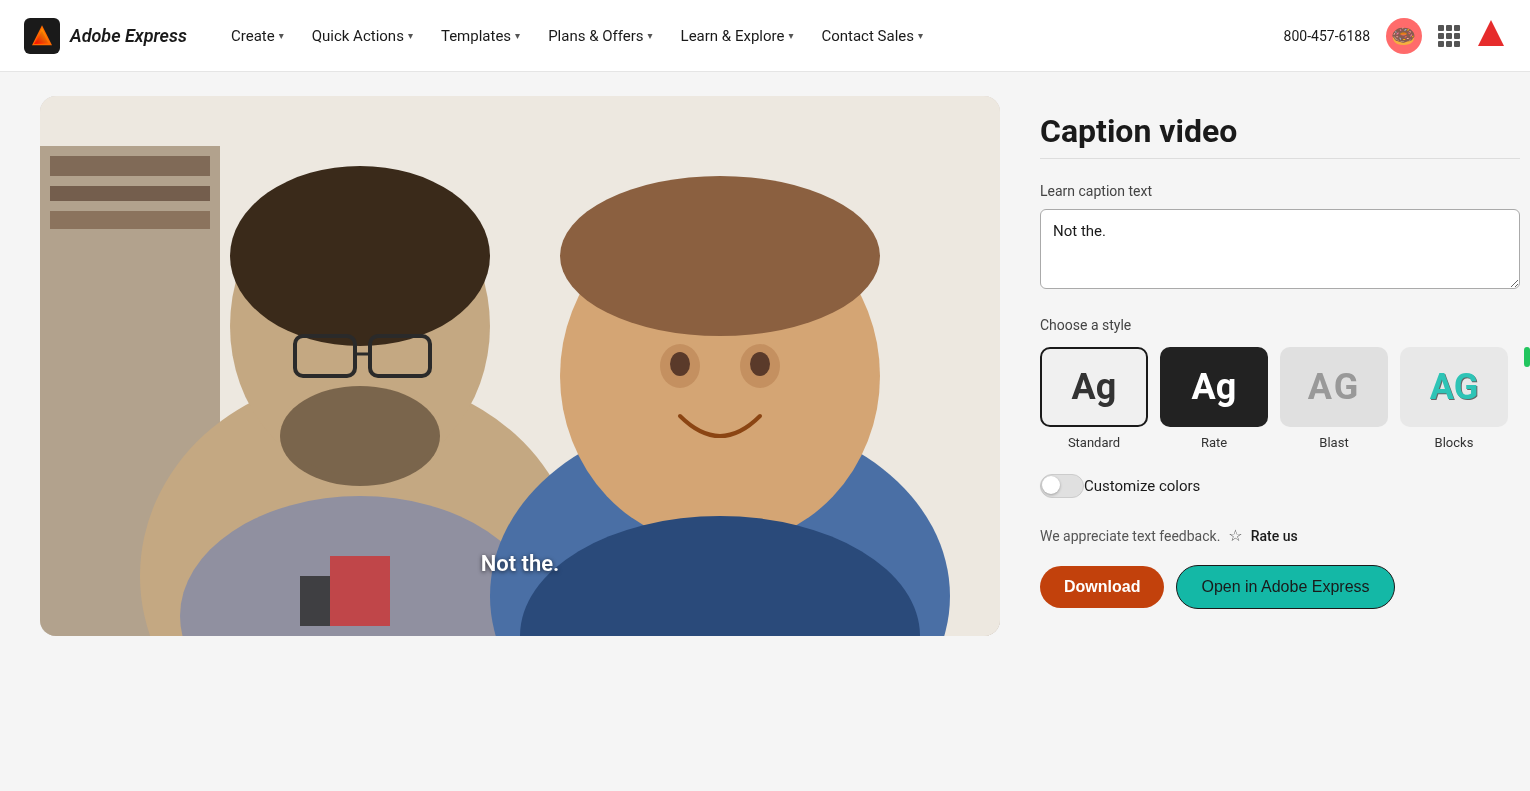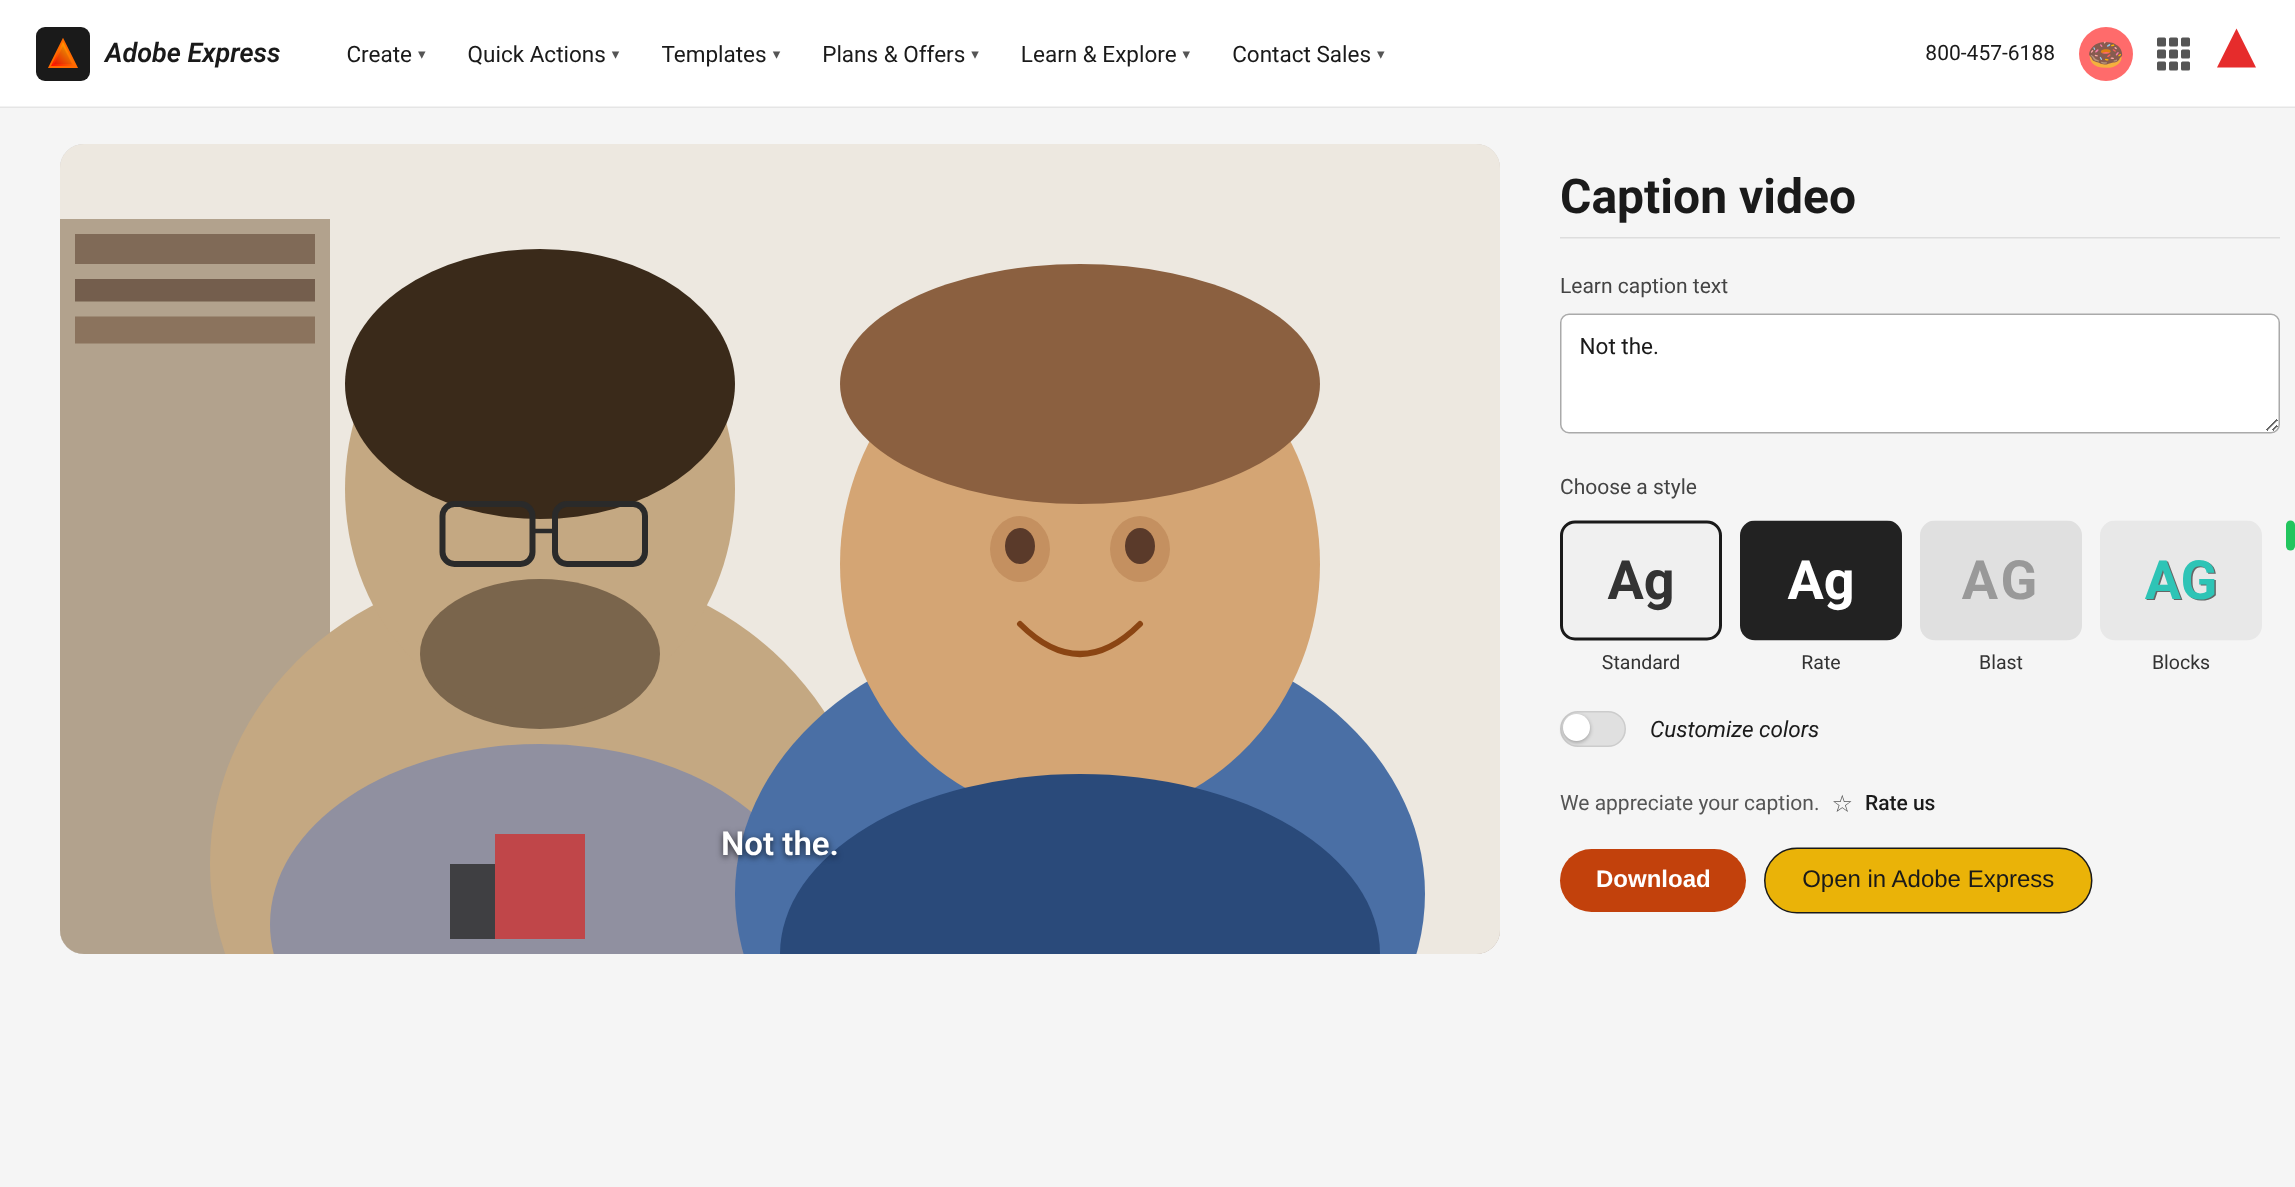--- a/index.html
+++ b/index.html
@@ -269,9 +269,8 @@
     .customize-colors-row {
       display: flex;
       align-items: center;
-      gap: 16px;
+      gap: 0;
       margin-bottom: 28px;
-      font-style: italic;
     }
     .toggle-switch {
       width: 44px;

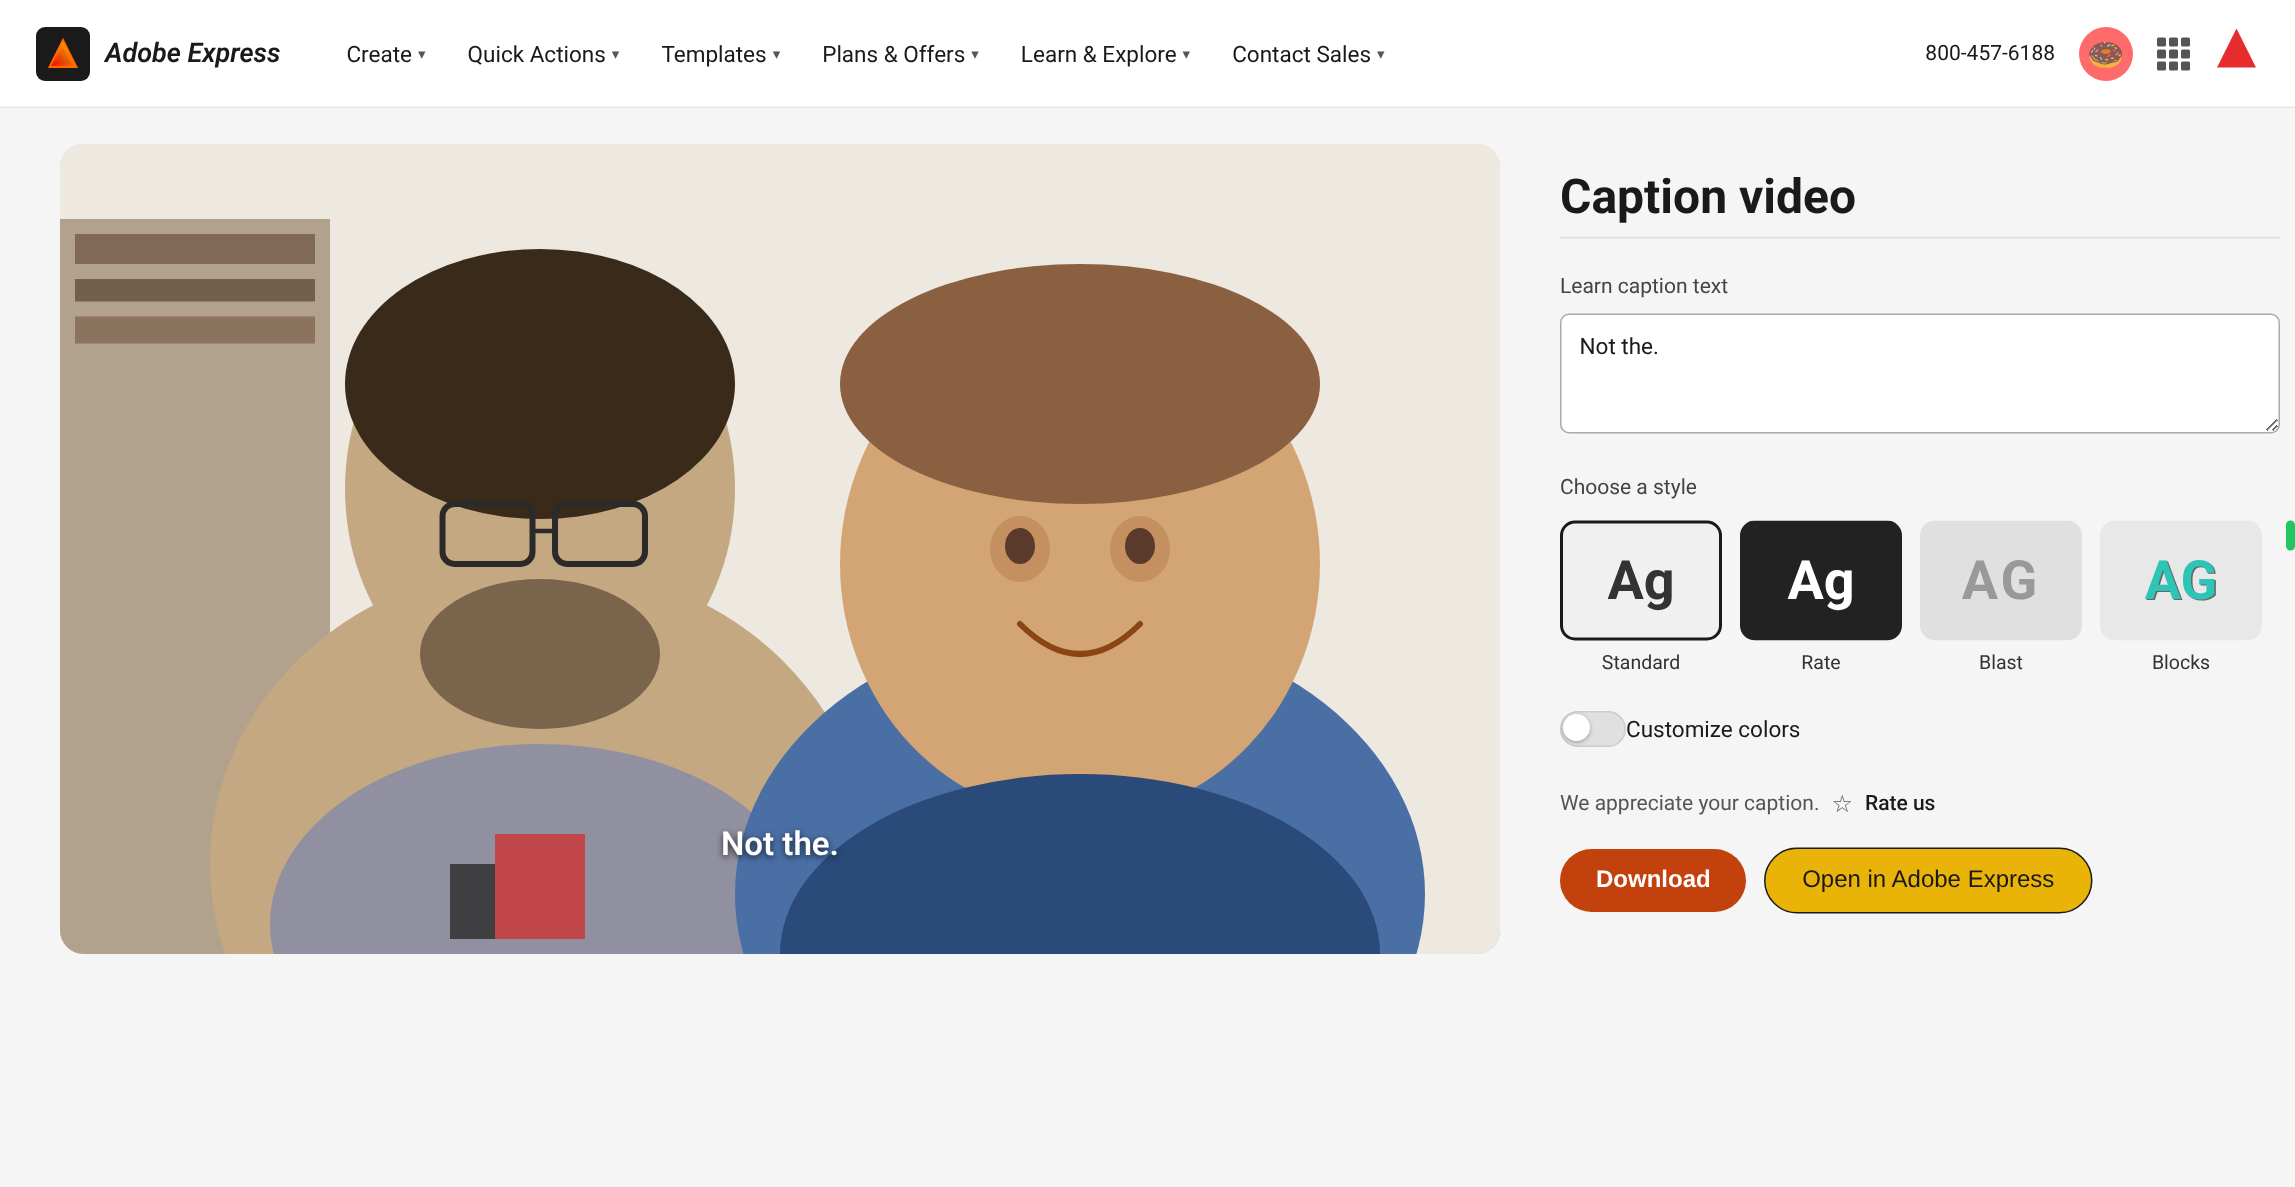--- a/index.html
+++ b/index.html
@@ -513,7 +513,7 @@
     </div>
 
     <div class="feedback-row">
-      <span class="feedback-text">We appreciate your caption.</span>
+      <span class="feedback-text">We appreciate text feedback.</span>
       <span class="rate-us-icon">☆</span>
       <span class="rate-us-text">Rate us</span>
     </div>

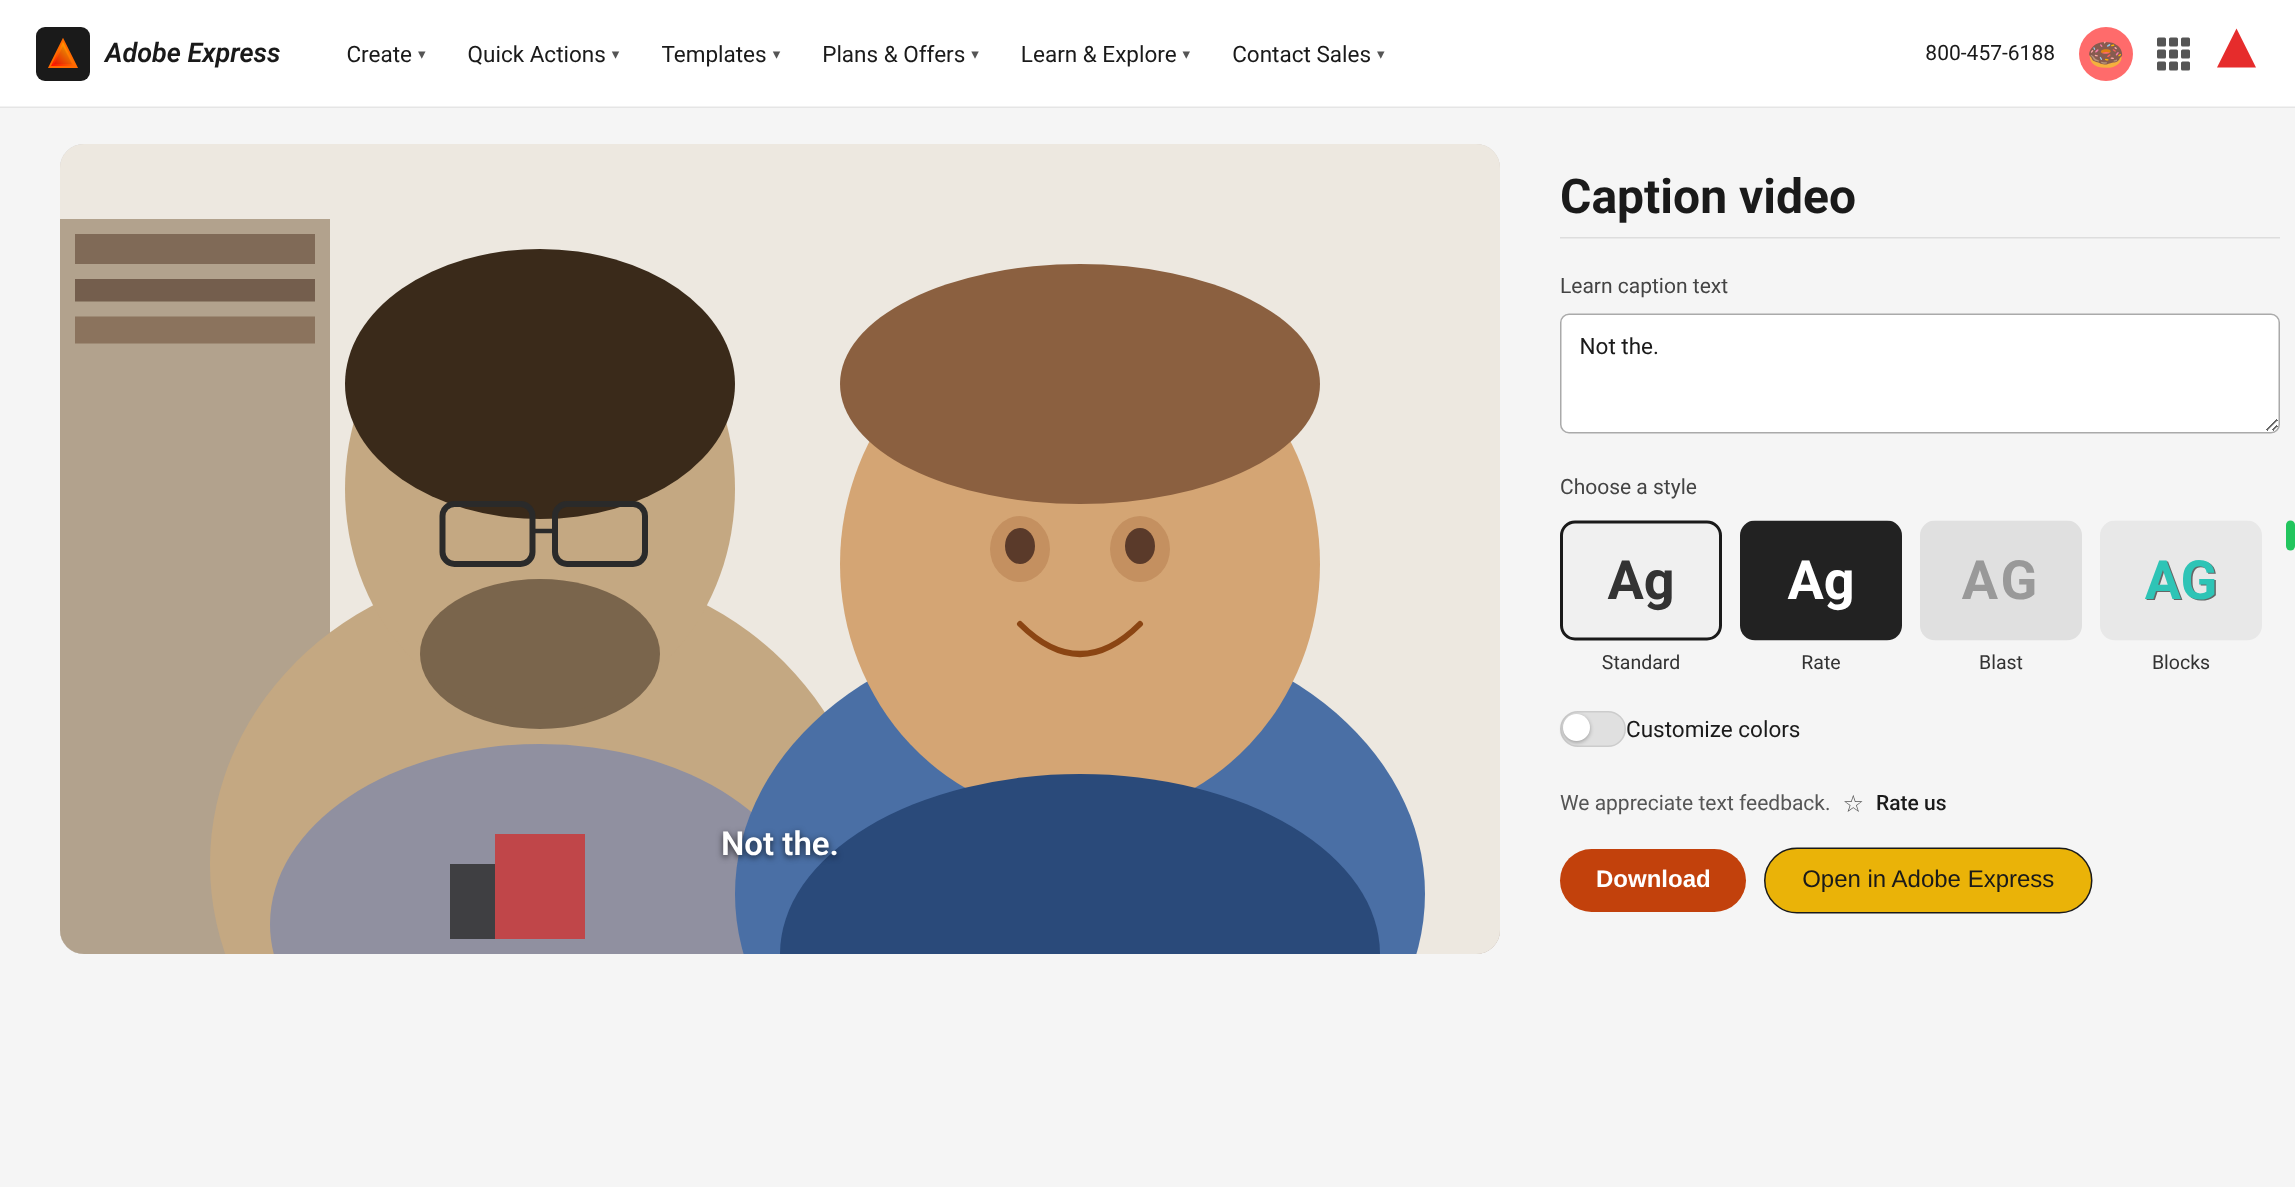--- a/index.html
+++ b/index.html
@@ -330,7 +330,7 @@
       cursor: pointer;
     }
     .btn-open {
-      background: #eab308;
+      background: #14b8a6;
       color: #1a1a1a;
       border: 1.5px solid #1a1a1a;
       padding: 12px 24px;

